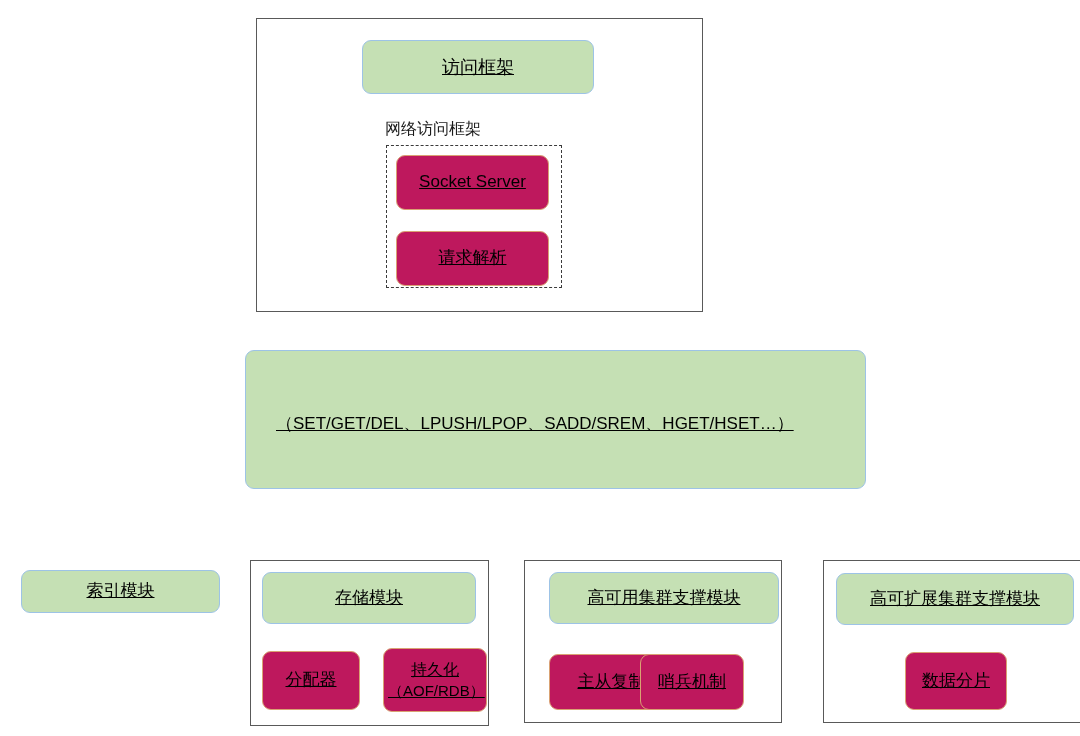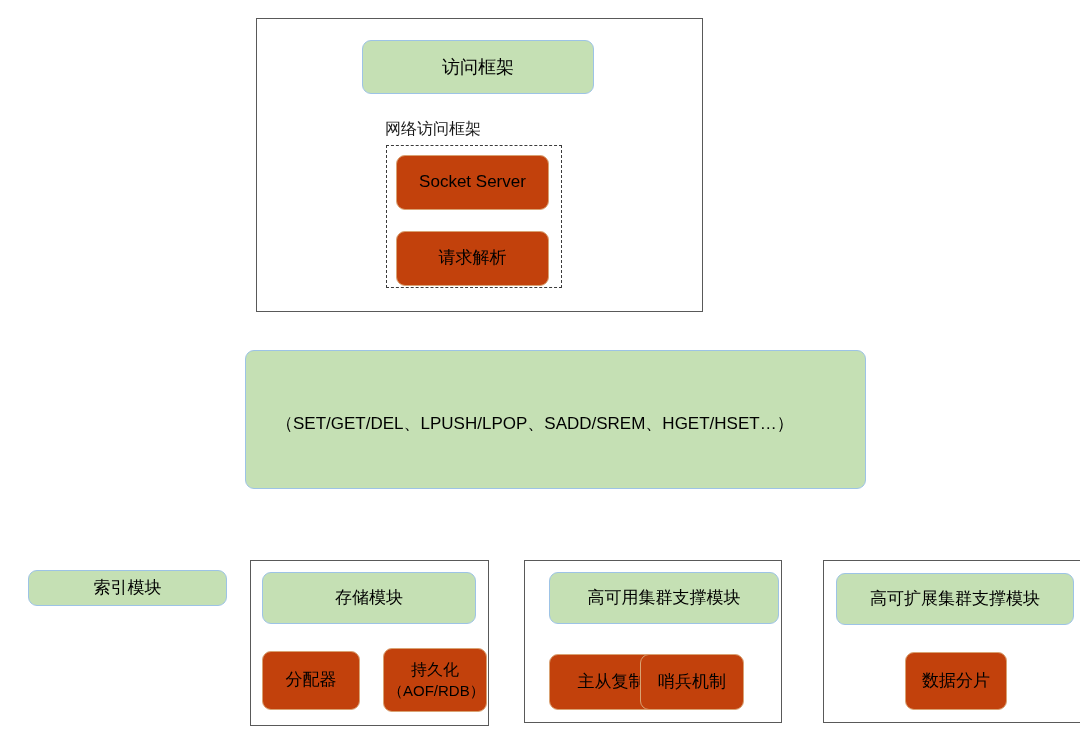--- a/index.html
+++ b/index.html
@@ -33,6 +33,7 @@
     justify-content: center;
     text-align: center;
     line-height: 1.35;
+    text-decoration: underline;
   }
 
   

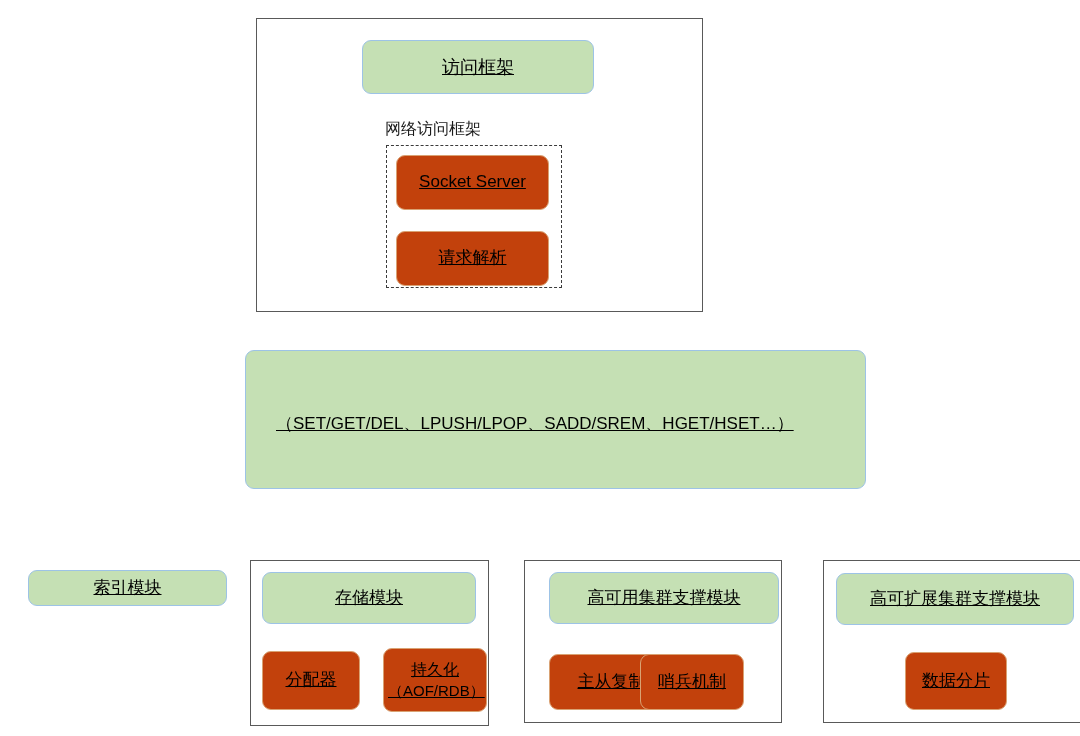--- a/index.html
+++ b/index.html
@@ -59,7 +59,7 @@
 
   
   .orange {
-    background: #c2410c;
+    background: #be185d;
     border: 1.2px solid #d9a273;
     border-radius: 9px;
   }

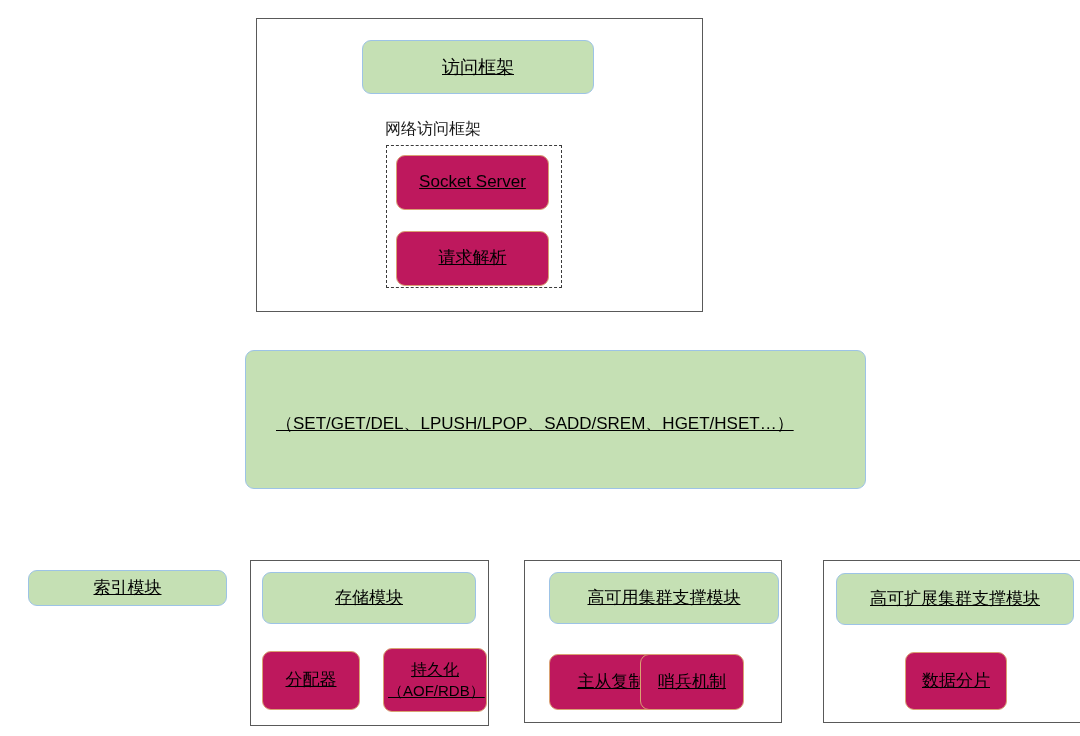--- a/index.html
+++ b/index.html
@@ -114,7 +114,7 @@
     </span>
   </div>
 
-  <div class="node green t17" style="left:28px; top:570px; width:199px; height:36px;">索引模块</div>
+  <div class="node green t17" style="left:21px; top:570px; width:199px; height:43px;">索引模块</div>
 
   <div class="node panel" style="left:250px; top:560px; width:239px; height:166px;"></div>
 

